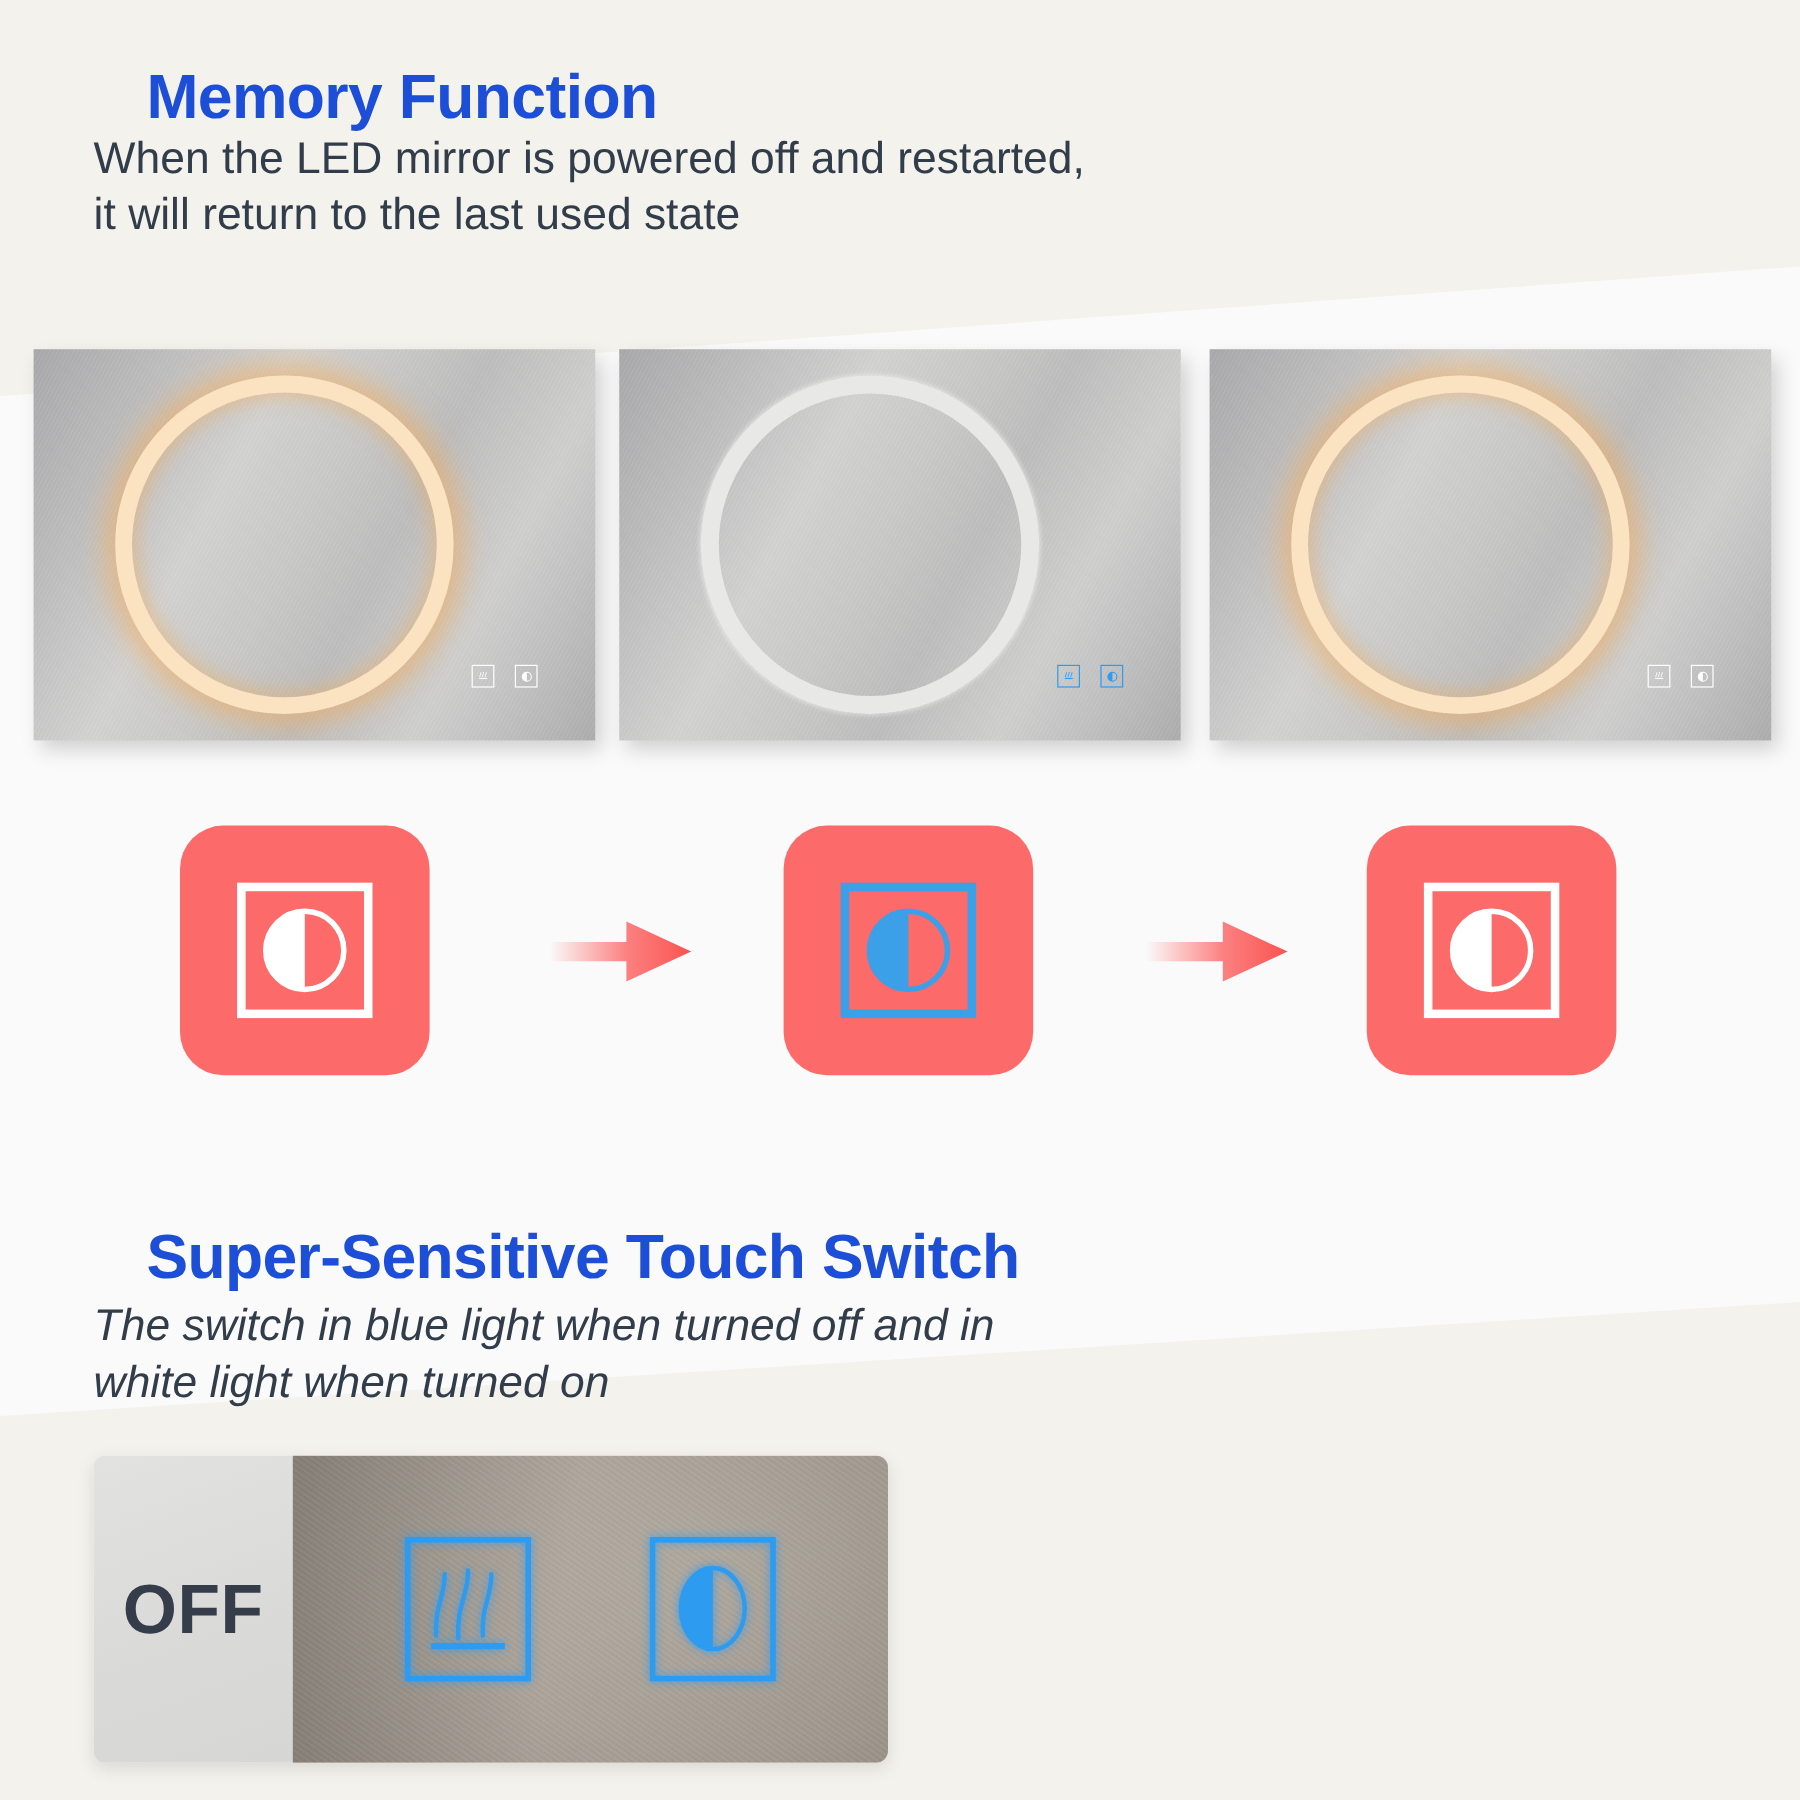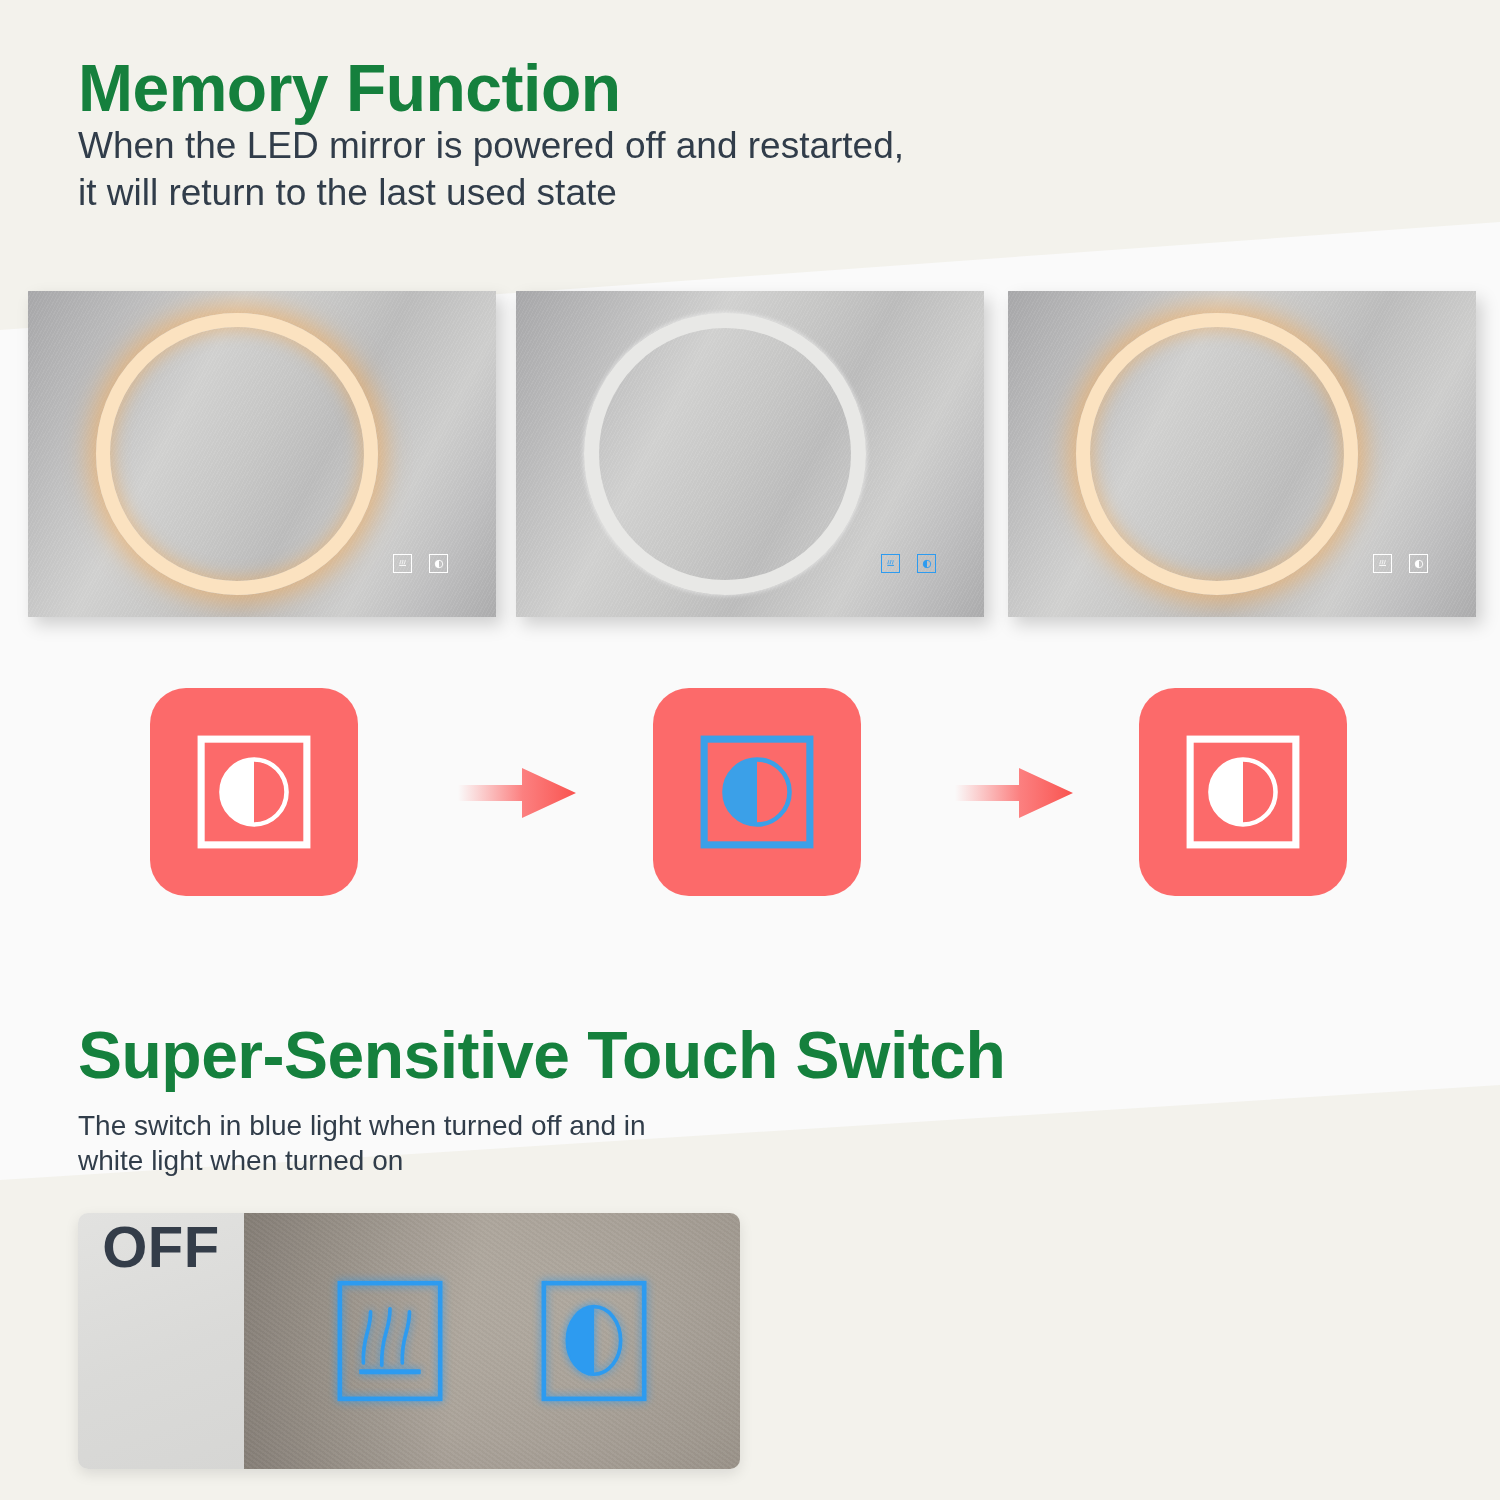--- a/index.html
+++ b/index.html
@@ -30,12 +30,13 @@
   
   .section-head { position:absolute; }
   .h-title {
-    color:#15803d;
-    font-size:66px;
+    color:#1d4ed8;
+    font-size:52px;
     font-weight:bold;
     letter-spacing:-0.5px;
     line-height:1.0;
     white-space:nowrap;
+    margin-left:44px;
   }
   .h-sub {
     color:#313D4A;

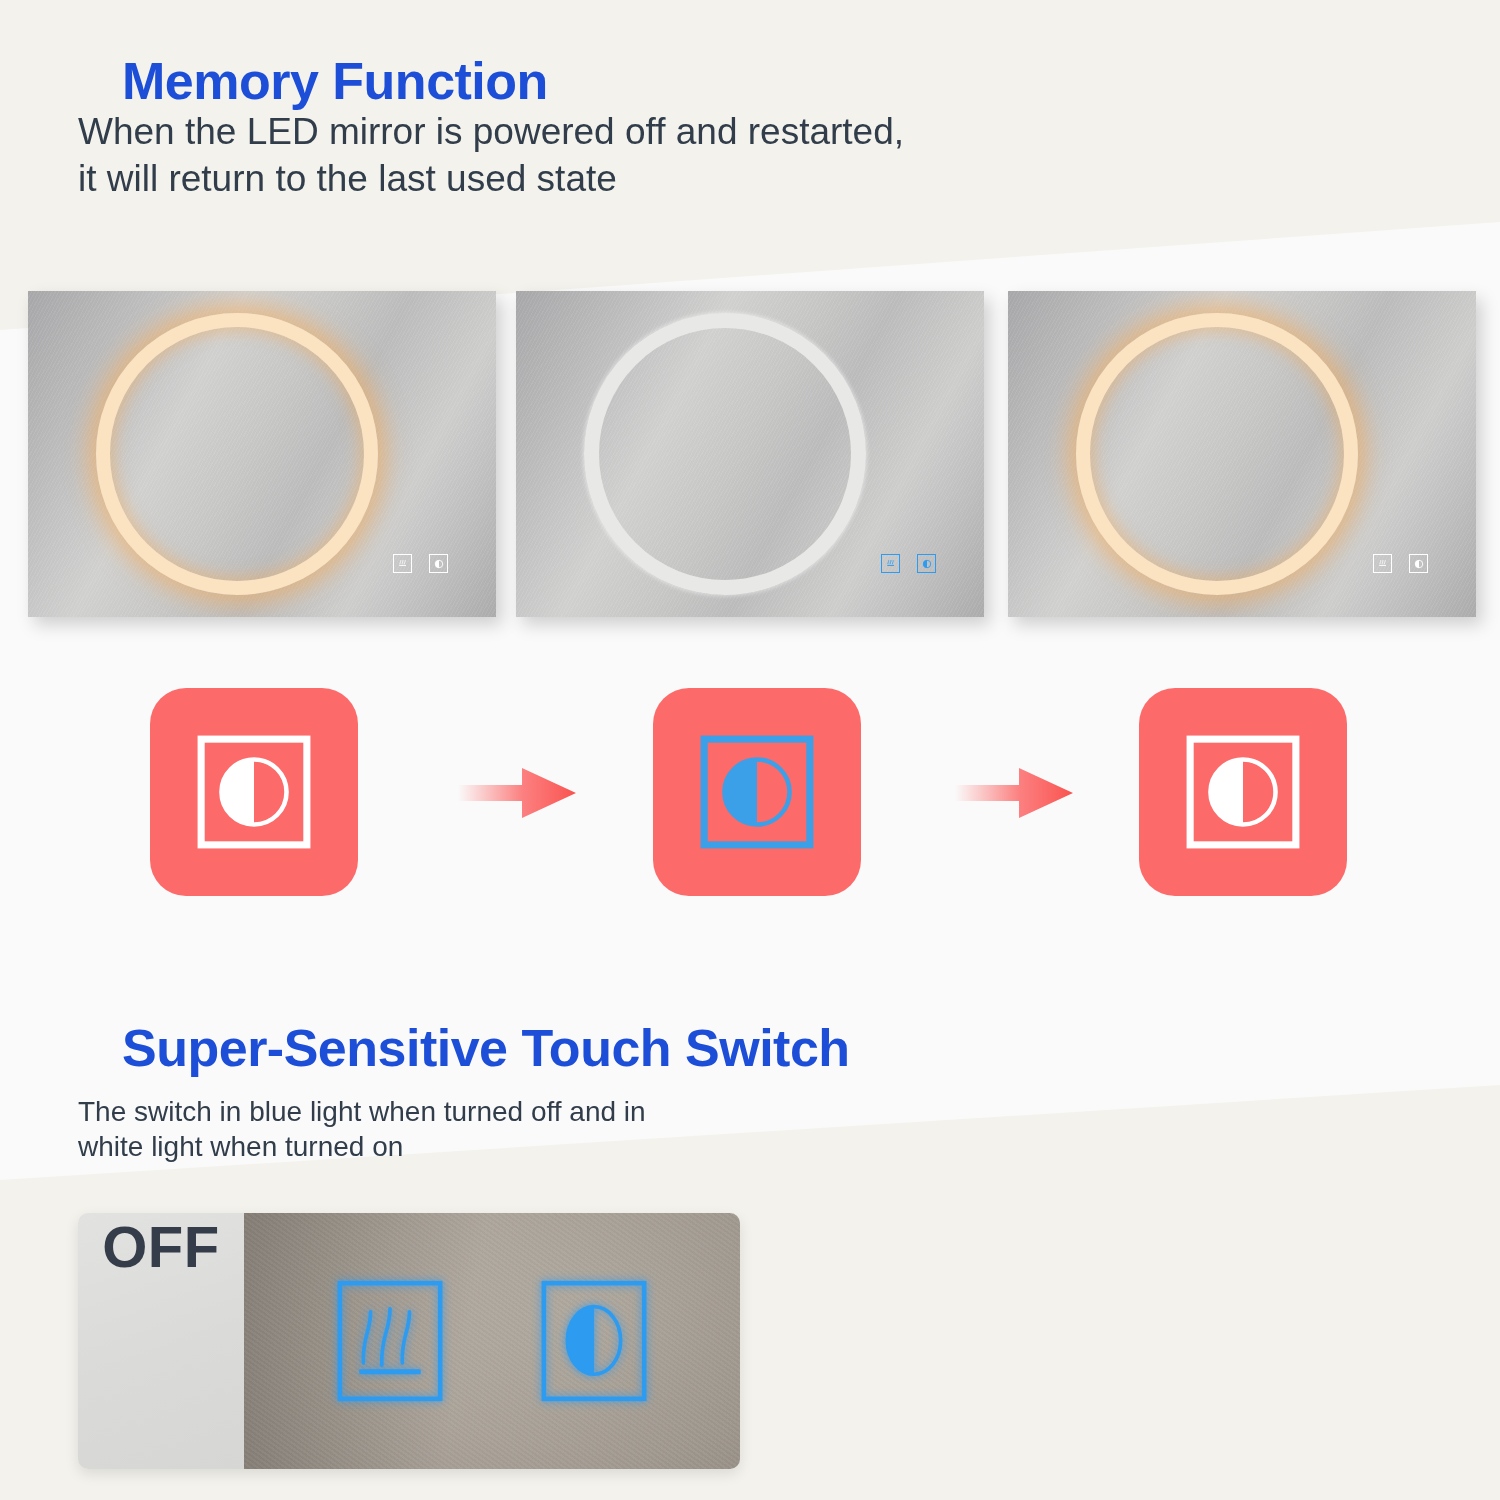--- a/index.html
+++ b/index.html
@@ -49,7 +49,7 @@
 
   #head-memory { left:78px; top:55px; }
   #head-touch  { left:78px; top:1022px; }
-  #head-touch .h-sub { font-size:28px; margin-top:20px; }
+  #head-touch .h-sub { font-size:37px; margin-top:8px;font-style:italic; }
 
   
   .mirror-row { position:absolute; left:0; top:291px; width:1500px; height:330px; }

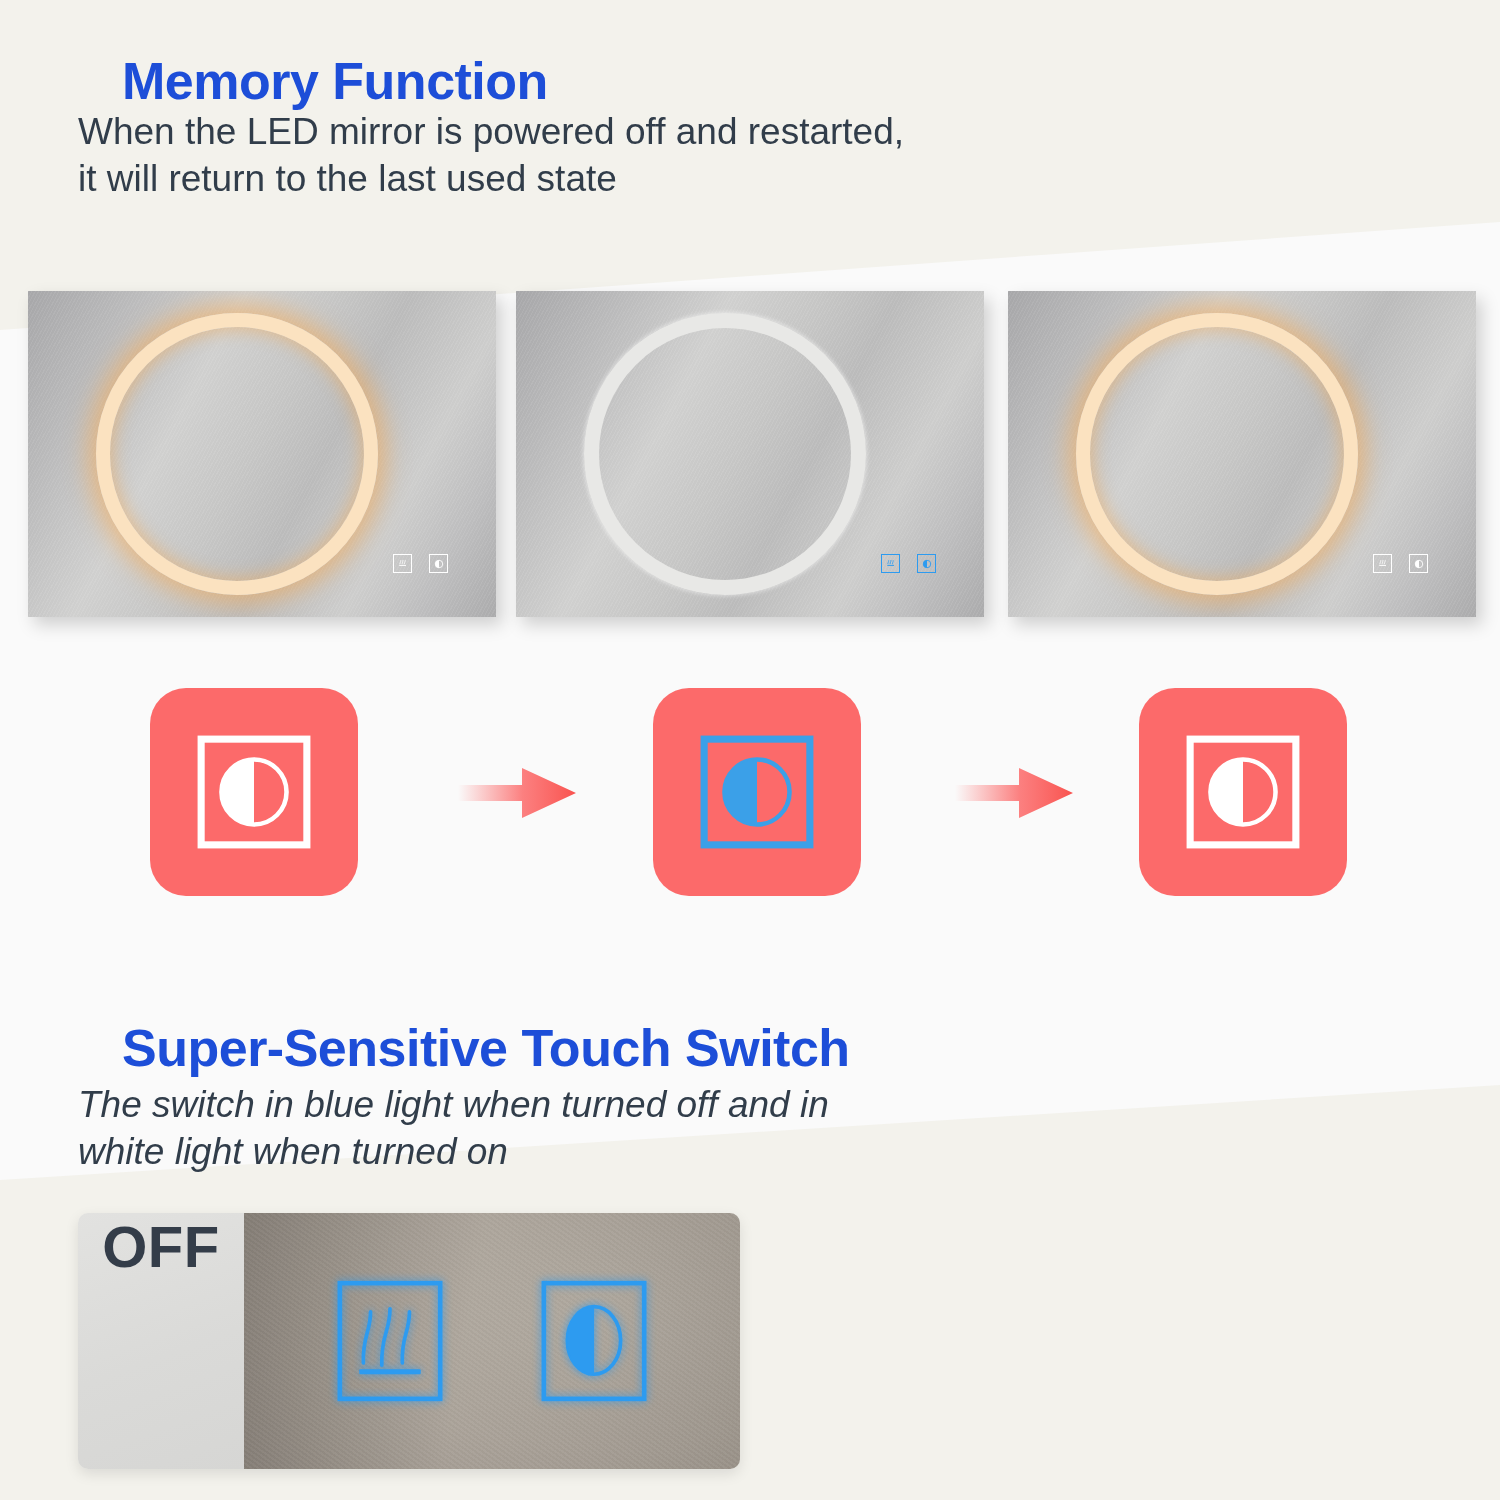--- a/index.html
+++ b/index.html
@@ -140,7 +140,7 @@
   .switch-label-area {
     width:166px;
     background:linear-gradient(160deg,#E2E2E0 0%,#DADAD8 55%,#D6D6D4 100%);
-    display:flex; justify-content:center;
+    display:flex; align-items:center; justify-content:center;
     flex:none;
   }
   .switch-label {

